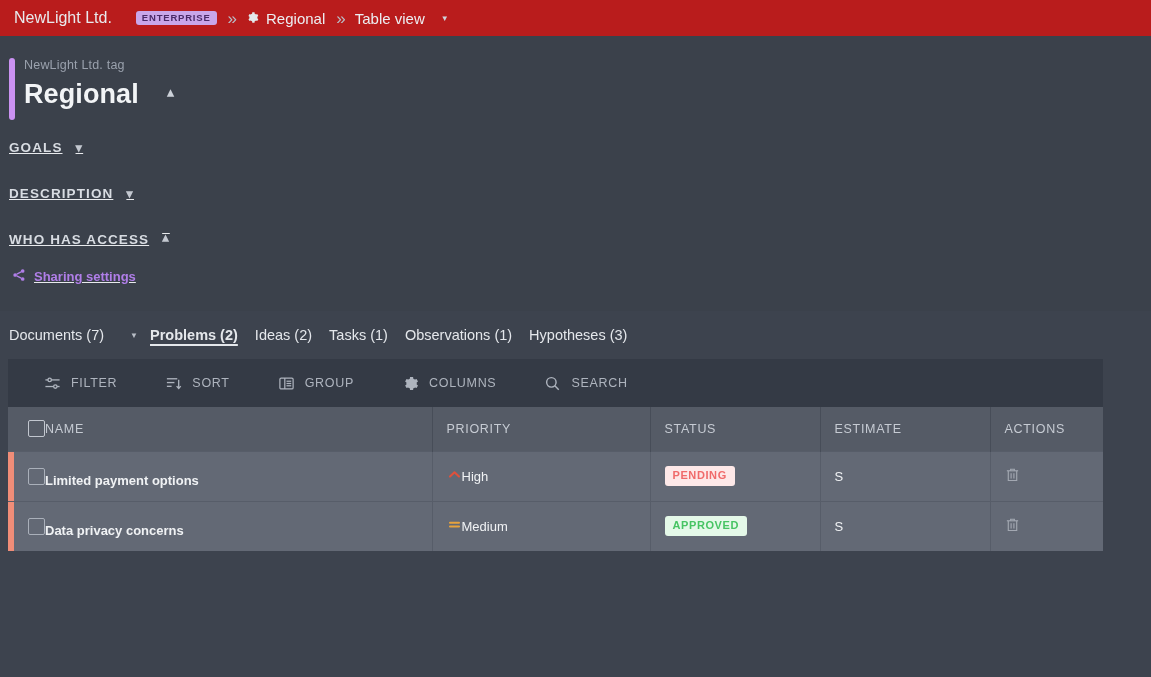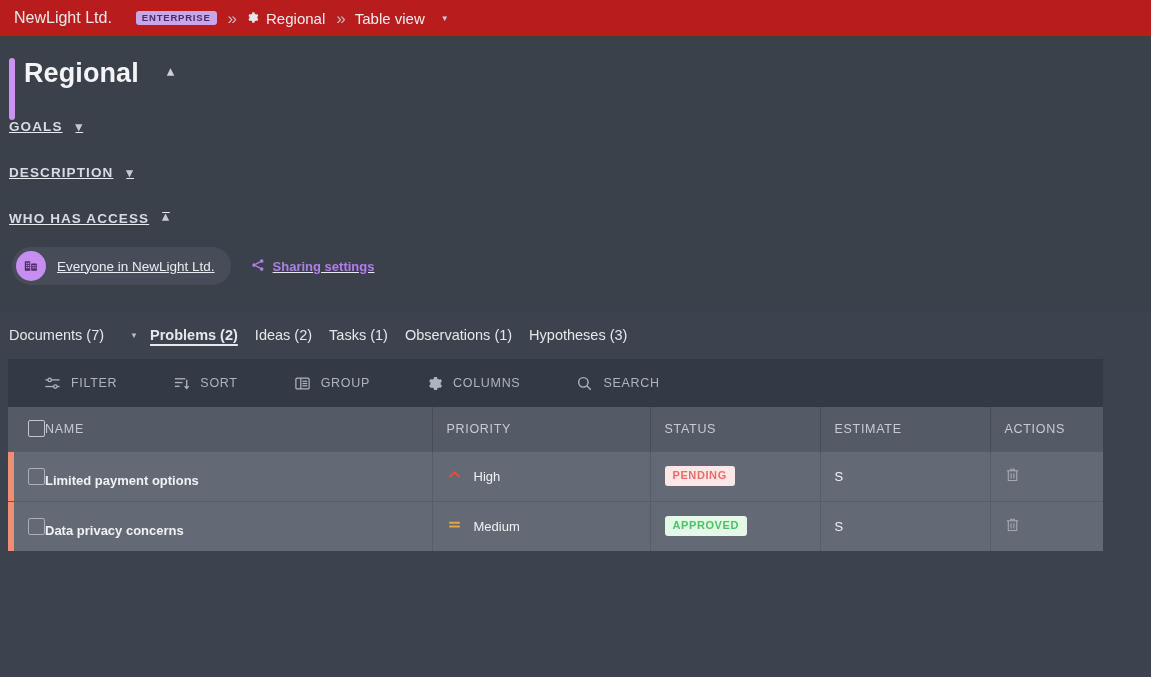--- a/index.html
+++ b/index.html
@@ -298,6 +298,7 @@
 
     <div class="title-block">
       <div class="title-accent"></div>
+      <div class="tag-label">NewLight Ltd. tag</div>
       <div class="title-row">
         <div class="title-main">Regional</div>
         <span class="chev up">▾</span>

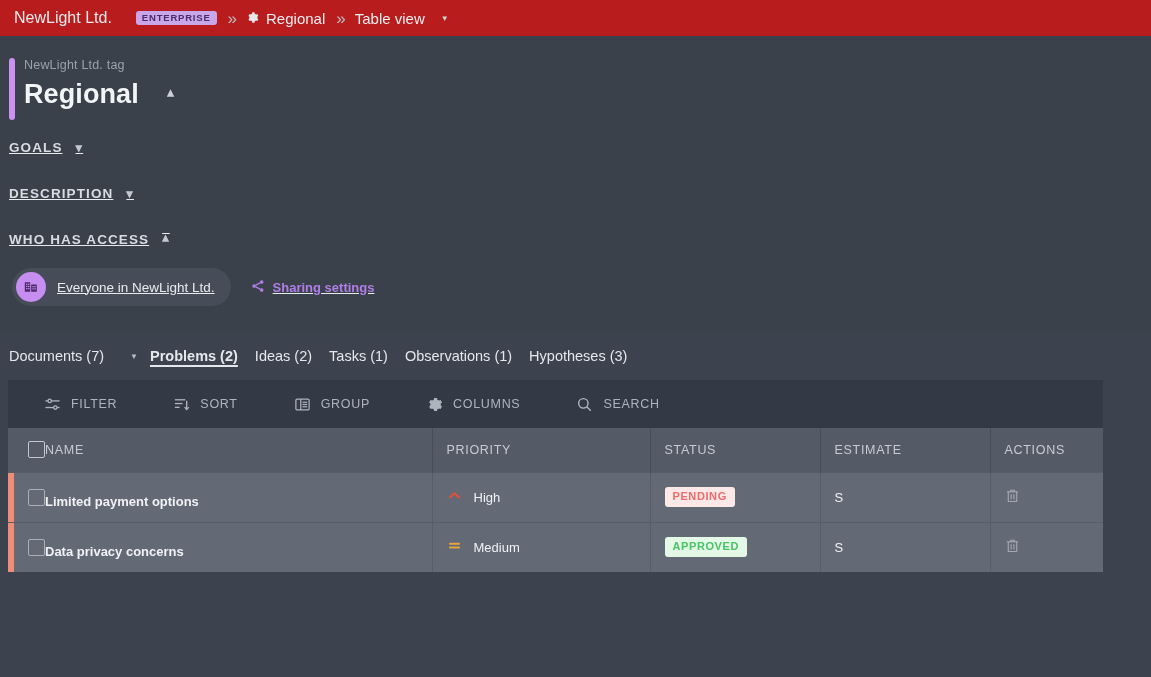--- a/index.html
+++ b/index.html
@@ -325,25 +325,6 @@
         <span class="chev up">▾</span>
       </div>
       <div class="access-row">
-        <div class="access-chip">
-          <span class="avatar">
-            <svg width="16" height="16" viewBox="0 0 16 16" fill="#4b2a66">
-              <rect x="1.8" y="3.2" width="5.4" height="9.6" rx=".5"></rect>
-              <rect x="8.2" y="5.6" width="5.6" height="7.2" rx=".5"></rect>
-              <rect x="3.1" y="4.6" width="1.3" height="1.3" fill="#c68ef0"></rect>
-              <rect x="5.1" y="4.6" width="1.3" height="1.3" fill="#c68ef0"></rect>
-              <rect x="3.1" y="6.8" width="1.3" height="1.3" fill="#c68ef0"></rect>
-              <rect x="5.1" y="6.8" width="1.3" height="1.3" fill="#c68ef0"></rect>
-              <rect x="3.1" y="9" width="1.3" height="1.3" fill="#c68ef0"></rect>
-              <rect x="5.1" y="9" width="1.3" height="1.3" fill="#c68ef0"></rect>
-              <rect x="9.4" y="7" width="1.3" height="1.3" fill="#c68ef0"></rect>
-              <rect x="11.4" y="7" width="1.3" height="1.3" fill="#c68ef0"></rect>
-              <rect x="9.4" y="9.2" width="1.3" height="1.3" fill="#c68ef0"></rect>
-              <rect x="11.4" y="9.2" width="1.3" height="1.3" fill="#c68ef0"></rect>
-            </svg>
-          </span>
-          <span class="access-name">Everyone in NewLight Ltd.</span>
-        </div>
         <div class="share-link">
           <span>
             <svg width="14" height="14" viewBox="0 0 16 16" fill="none" stroke="#b07ee8" stroke-width="1.5">

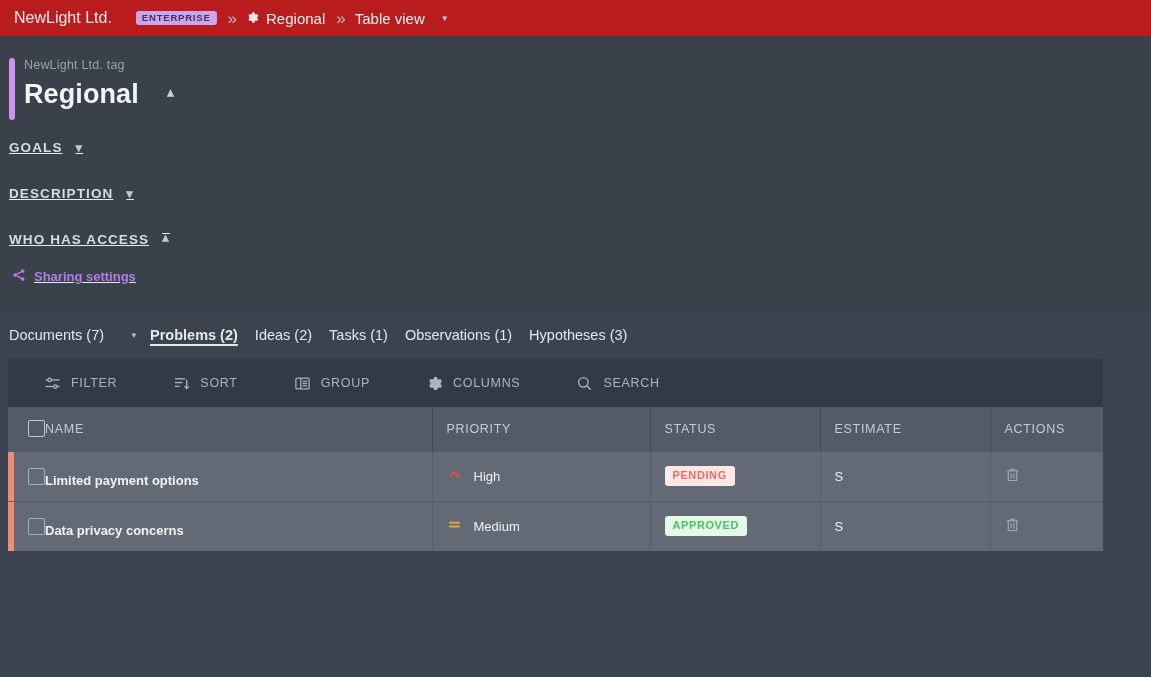--- a/index.html
+++ b/index.html
@@ -184,7 +184,7 @@
     display: flex;
     align-items: center;
     padding-left: 36px;
-    gap: 8px;
+    gap: 0;
   }
   .tool {
     display: flex;

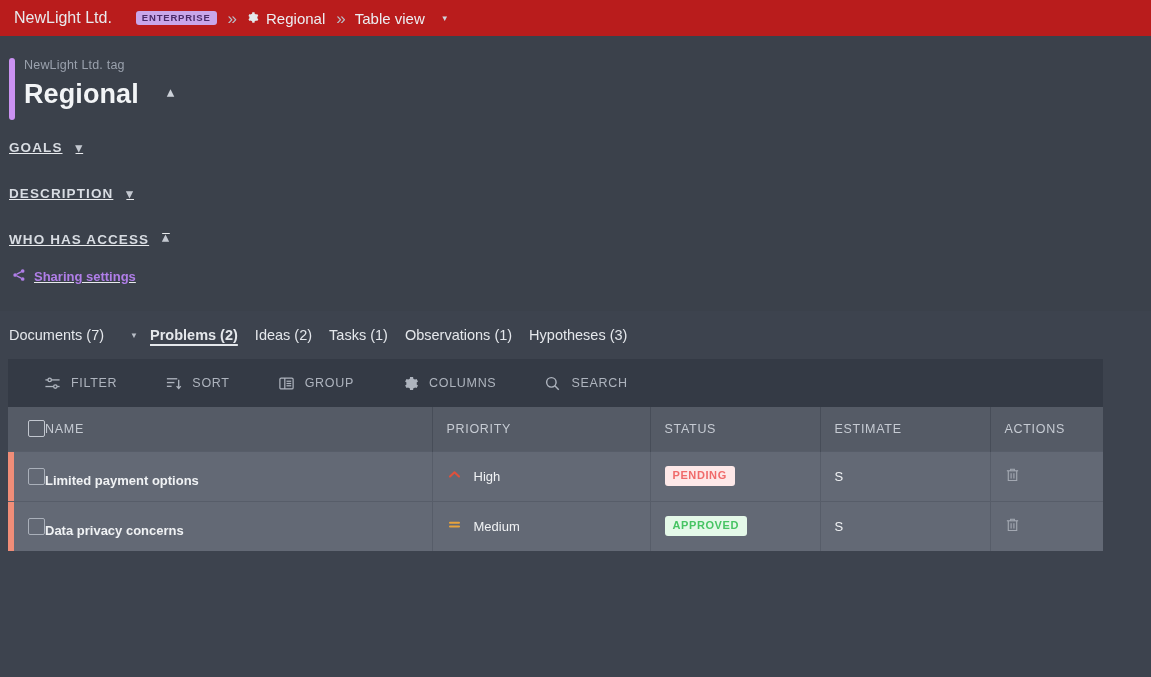--- a/index.html
+++ b/index.html
@@ -253,7 +253,7 @@
   }
   th .cbox { border-color: #c2c7cf; }
 
-  .prio { display: flex; align-items: center; gap: 12px; }
+  .prio { display: flex; align-items: center; }
   .name-text { font-weight: bold; font-size: 13px; margin-top: 9px; }
 
   .pill {

